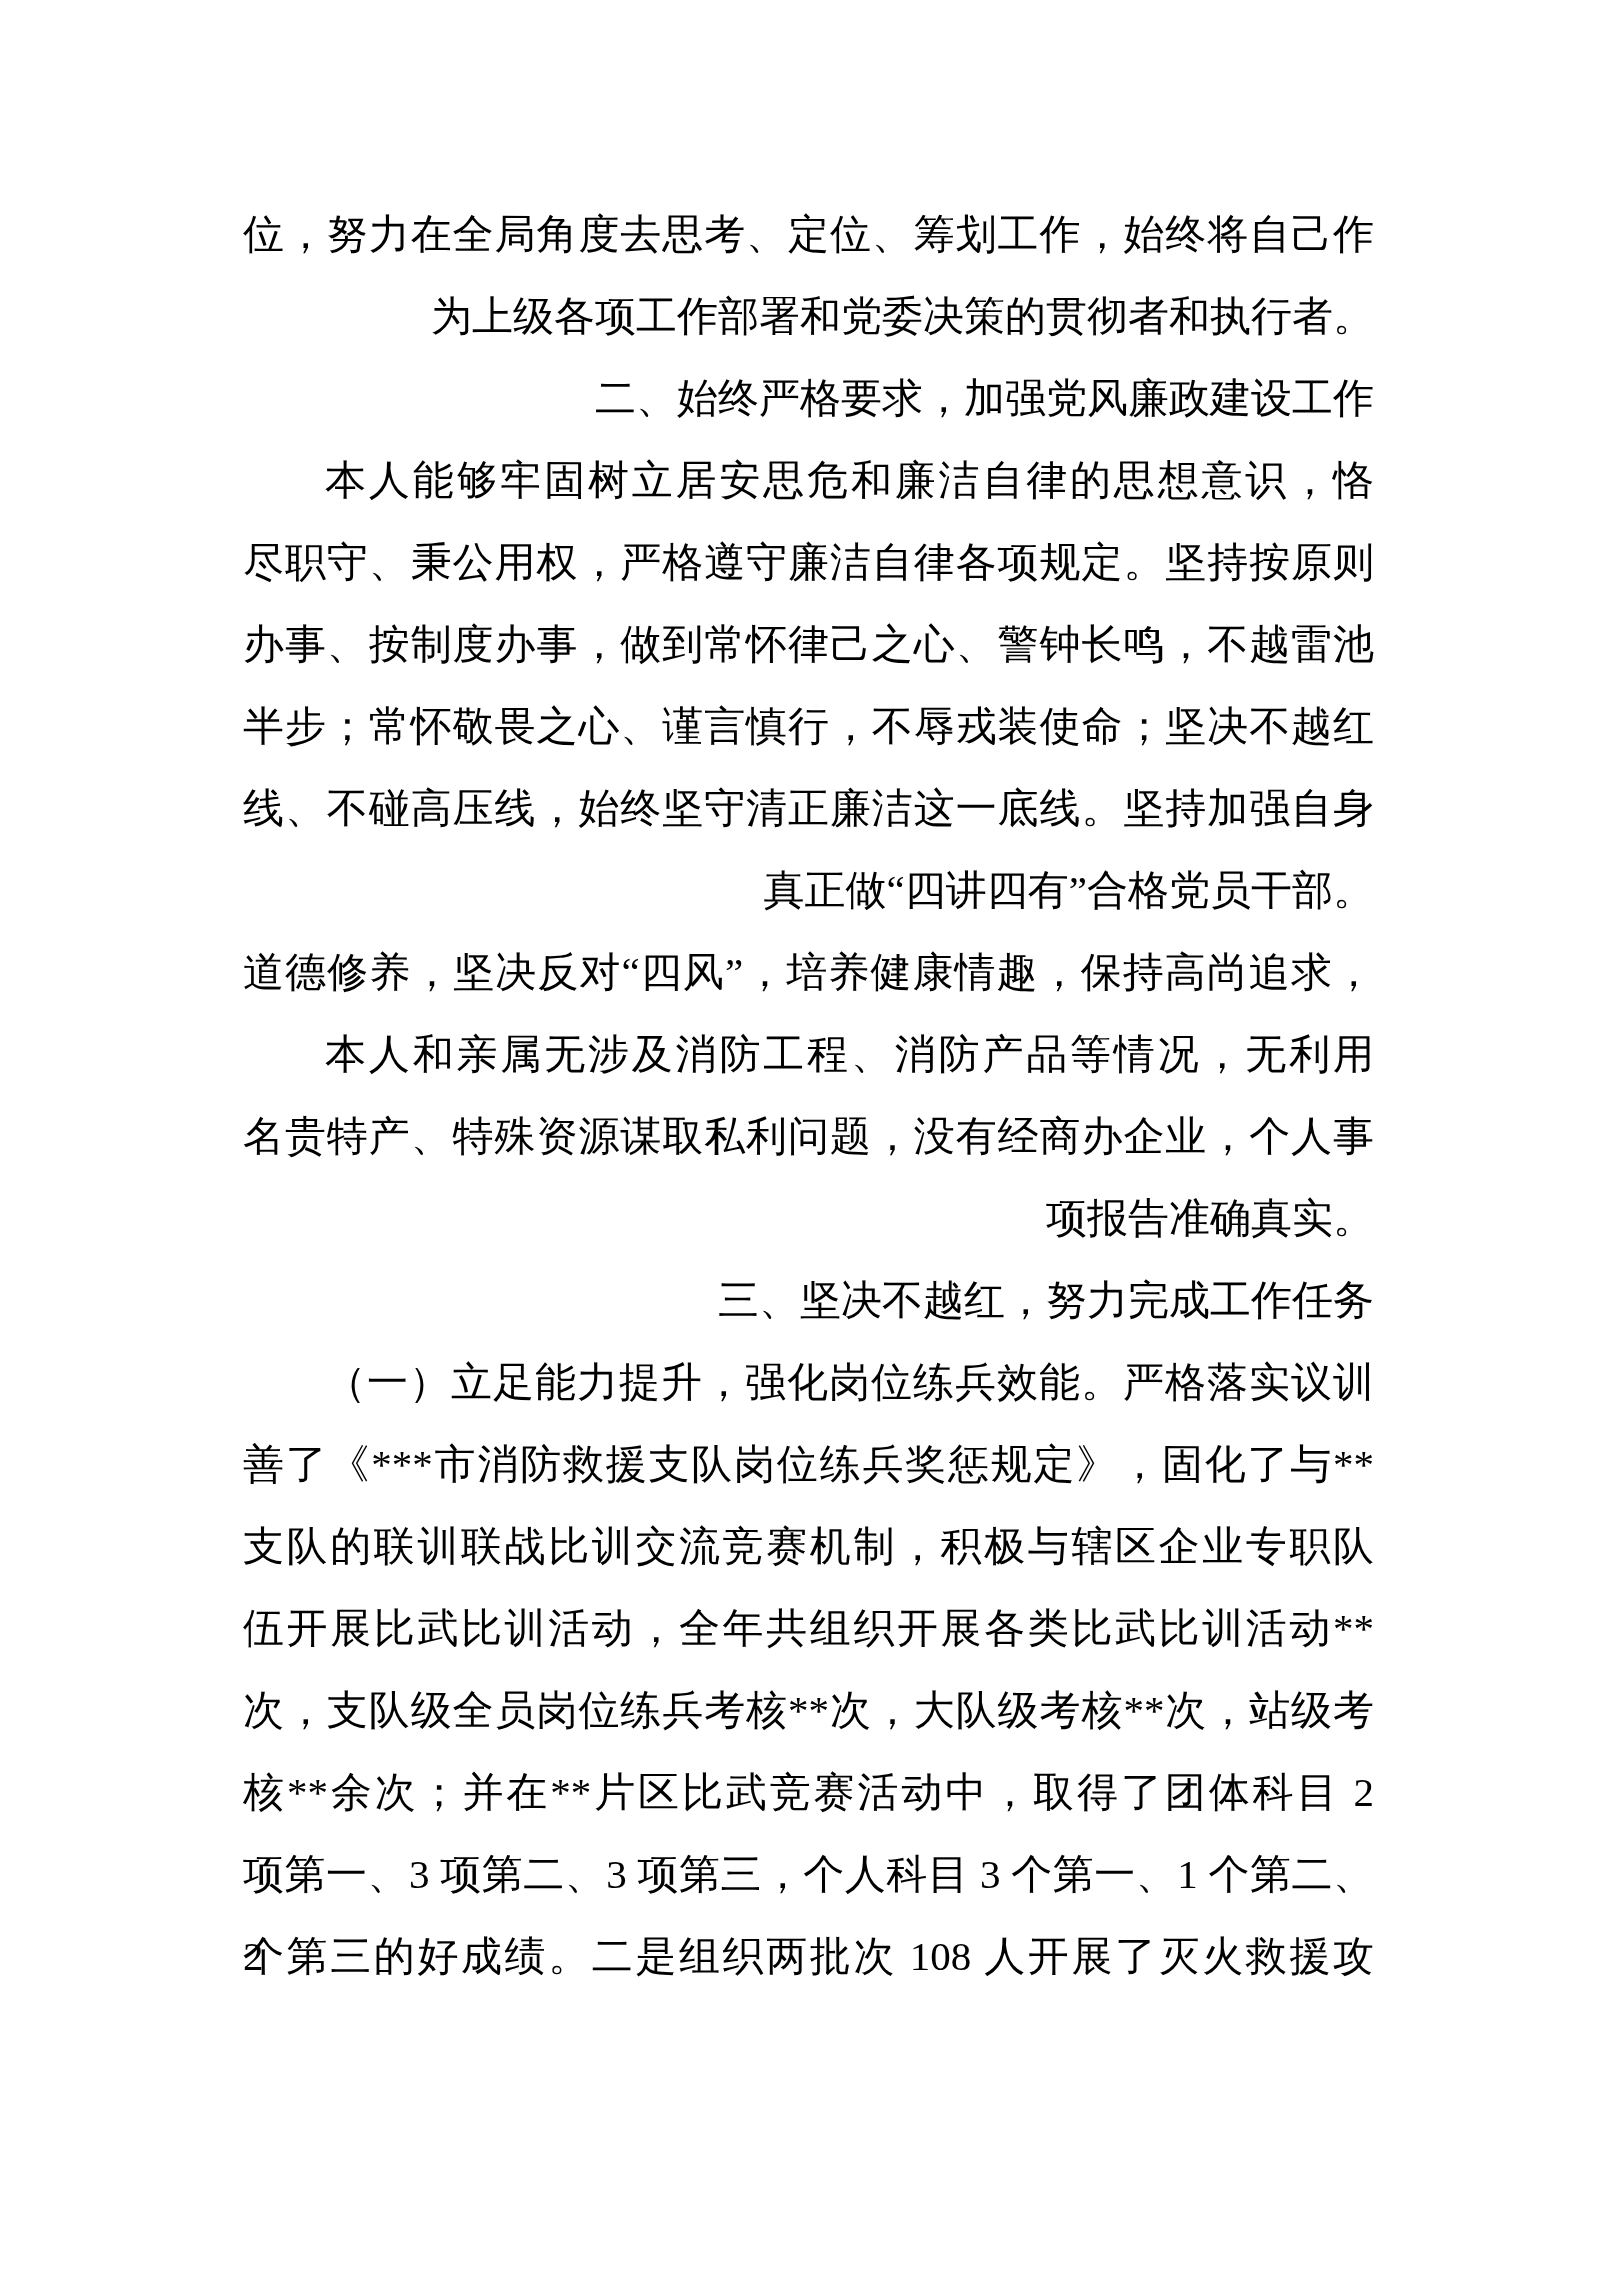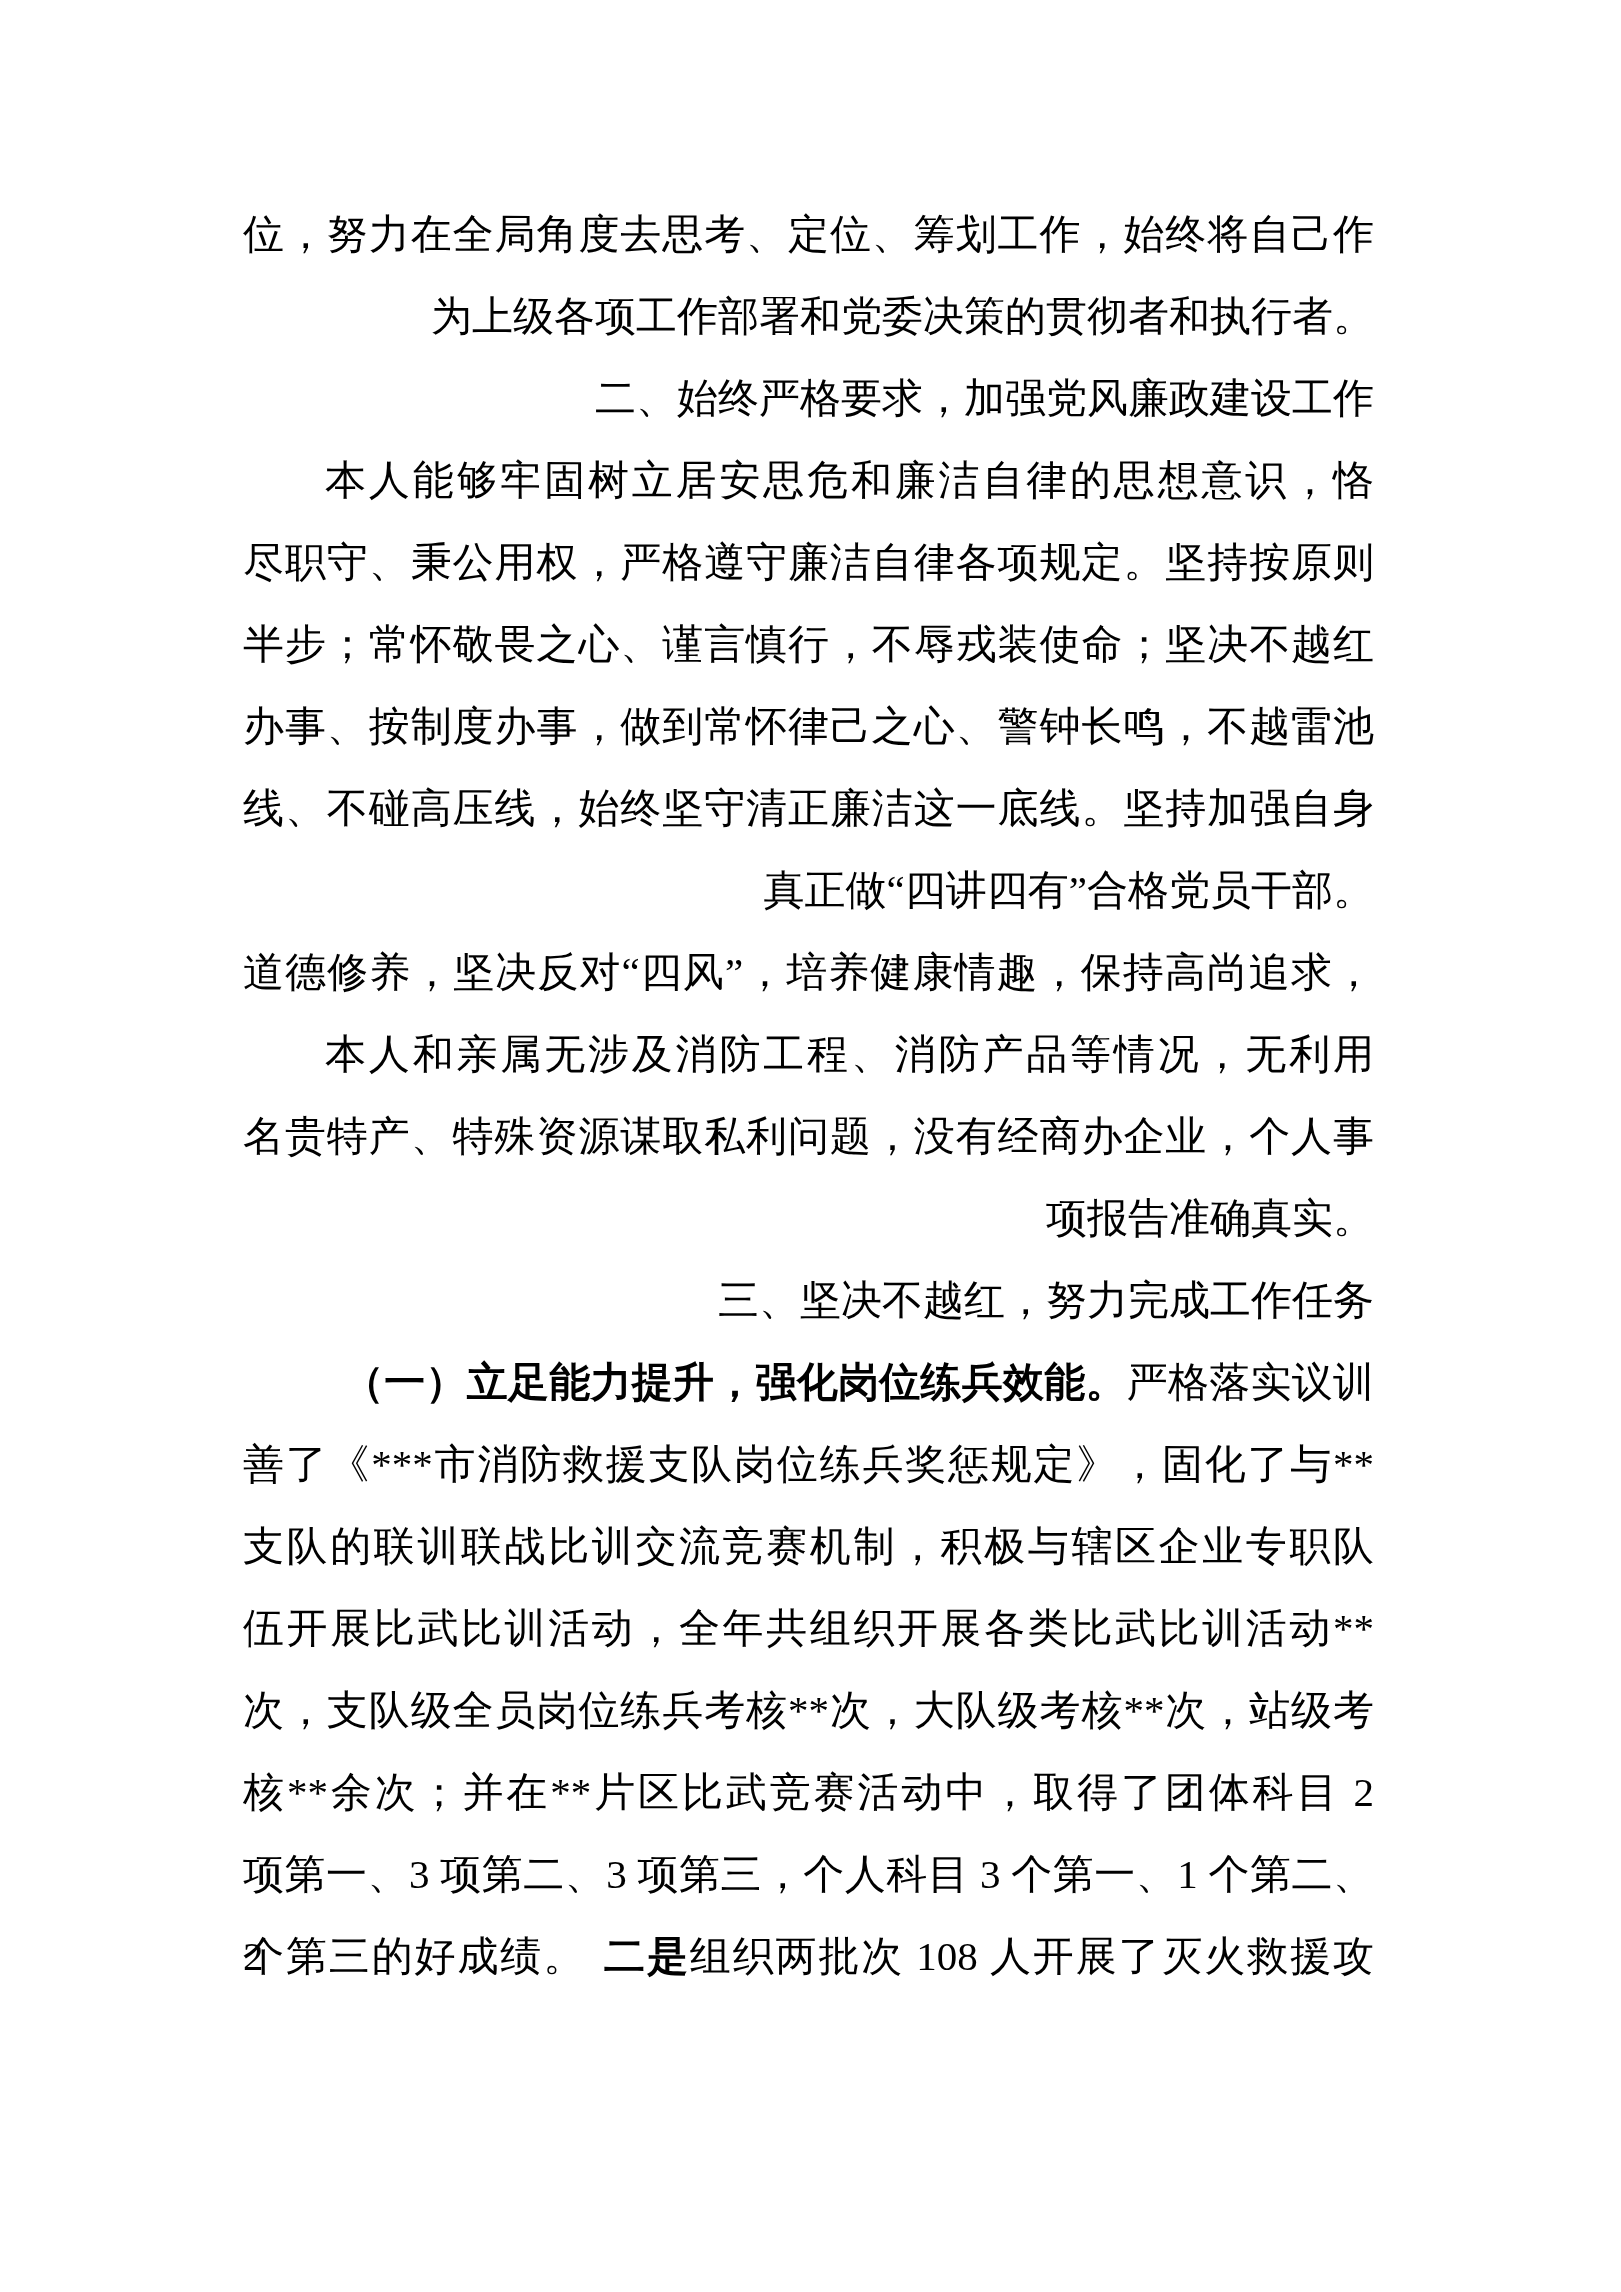--- a/index.html
+++ b/index.html
@@ -53,8 +53,8 @@
       <div class="line indent"><span class="run">二、始终严格要求，加强党风廉政建设工作</span></div>
       <div class="line indent justify"><span class="run">本人能够牢固树立居安思危和廉洁自律的思想意识，恪</span></div>
       <div class="line justify"><span class="run">尽职守、秉公用权，严格遵守廉洁自律各项规定。坚持按原则</span></div>
+      <div class="line justify"><span class="run">办事、按制度办事，做到常怀律己之心、警钟长鸣，不越雷池</span></div>
       <div class="line justify"><span class="run">半步；常怀敬畏之心、谨言慎行，不辱戎装使命；坚决不越红</span></div>
-      <div class="line justify"><span class="run">办事、按制度办事，做到常怀律己之心、警钟长鸣，不越雷池</span></div>
       <div class="line justify"><span class="run">线、不碰高压线，始终坚守清正廉洁这一底线。坚持加强自身</span></div>
       <div class="line"><span class="run">真正做“四讲四有”合格党员干部。</span></div>
       <div class="line justify"><span class="run">道德修养，坚决反对“四风”，培养健康情趣，保持高尚追求，</span></div>

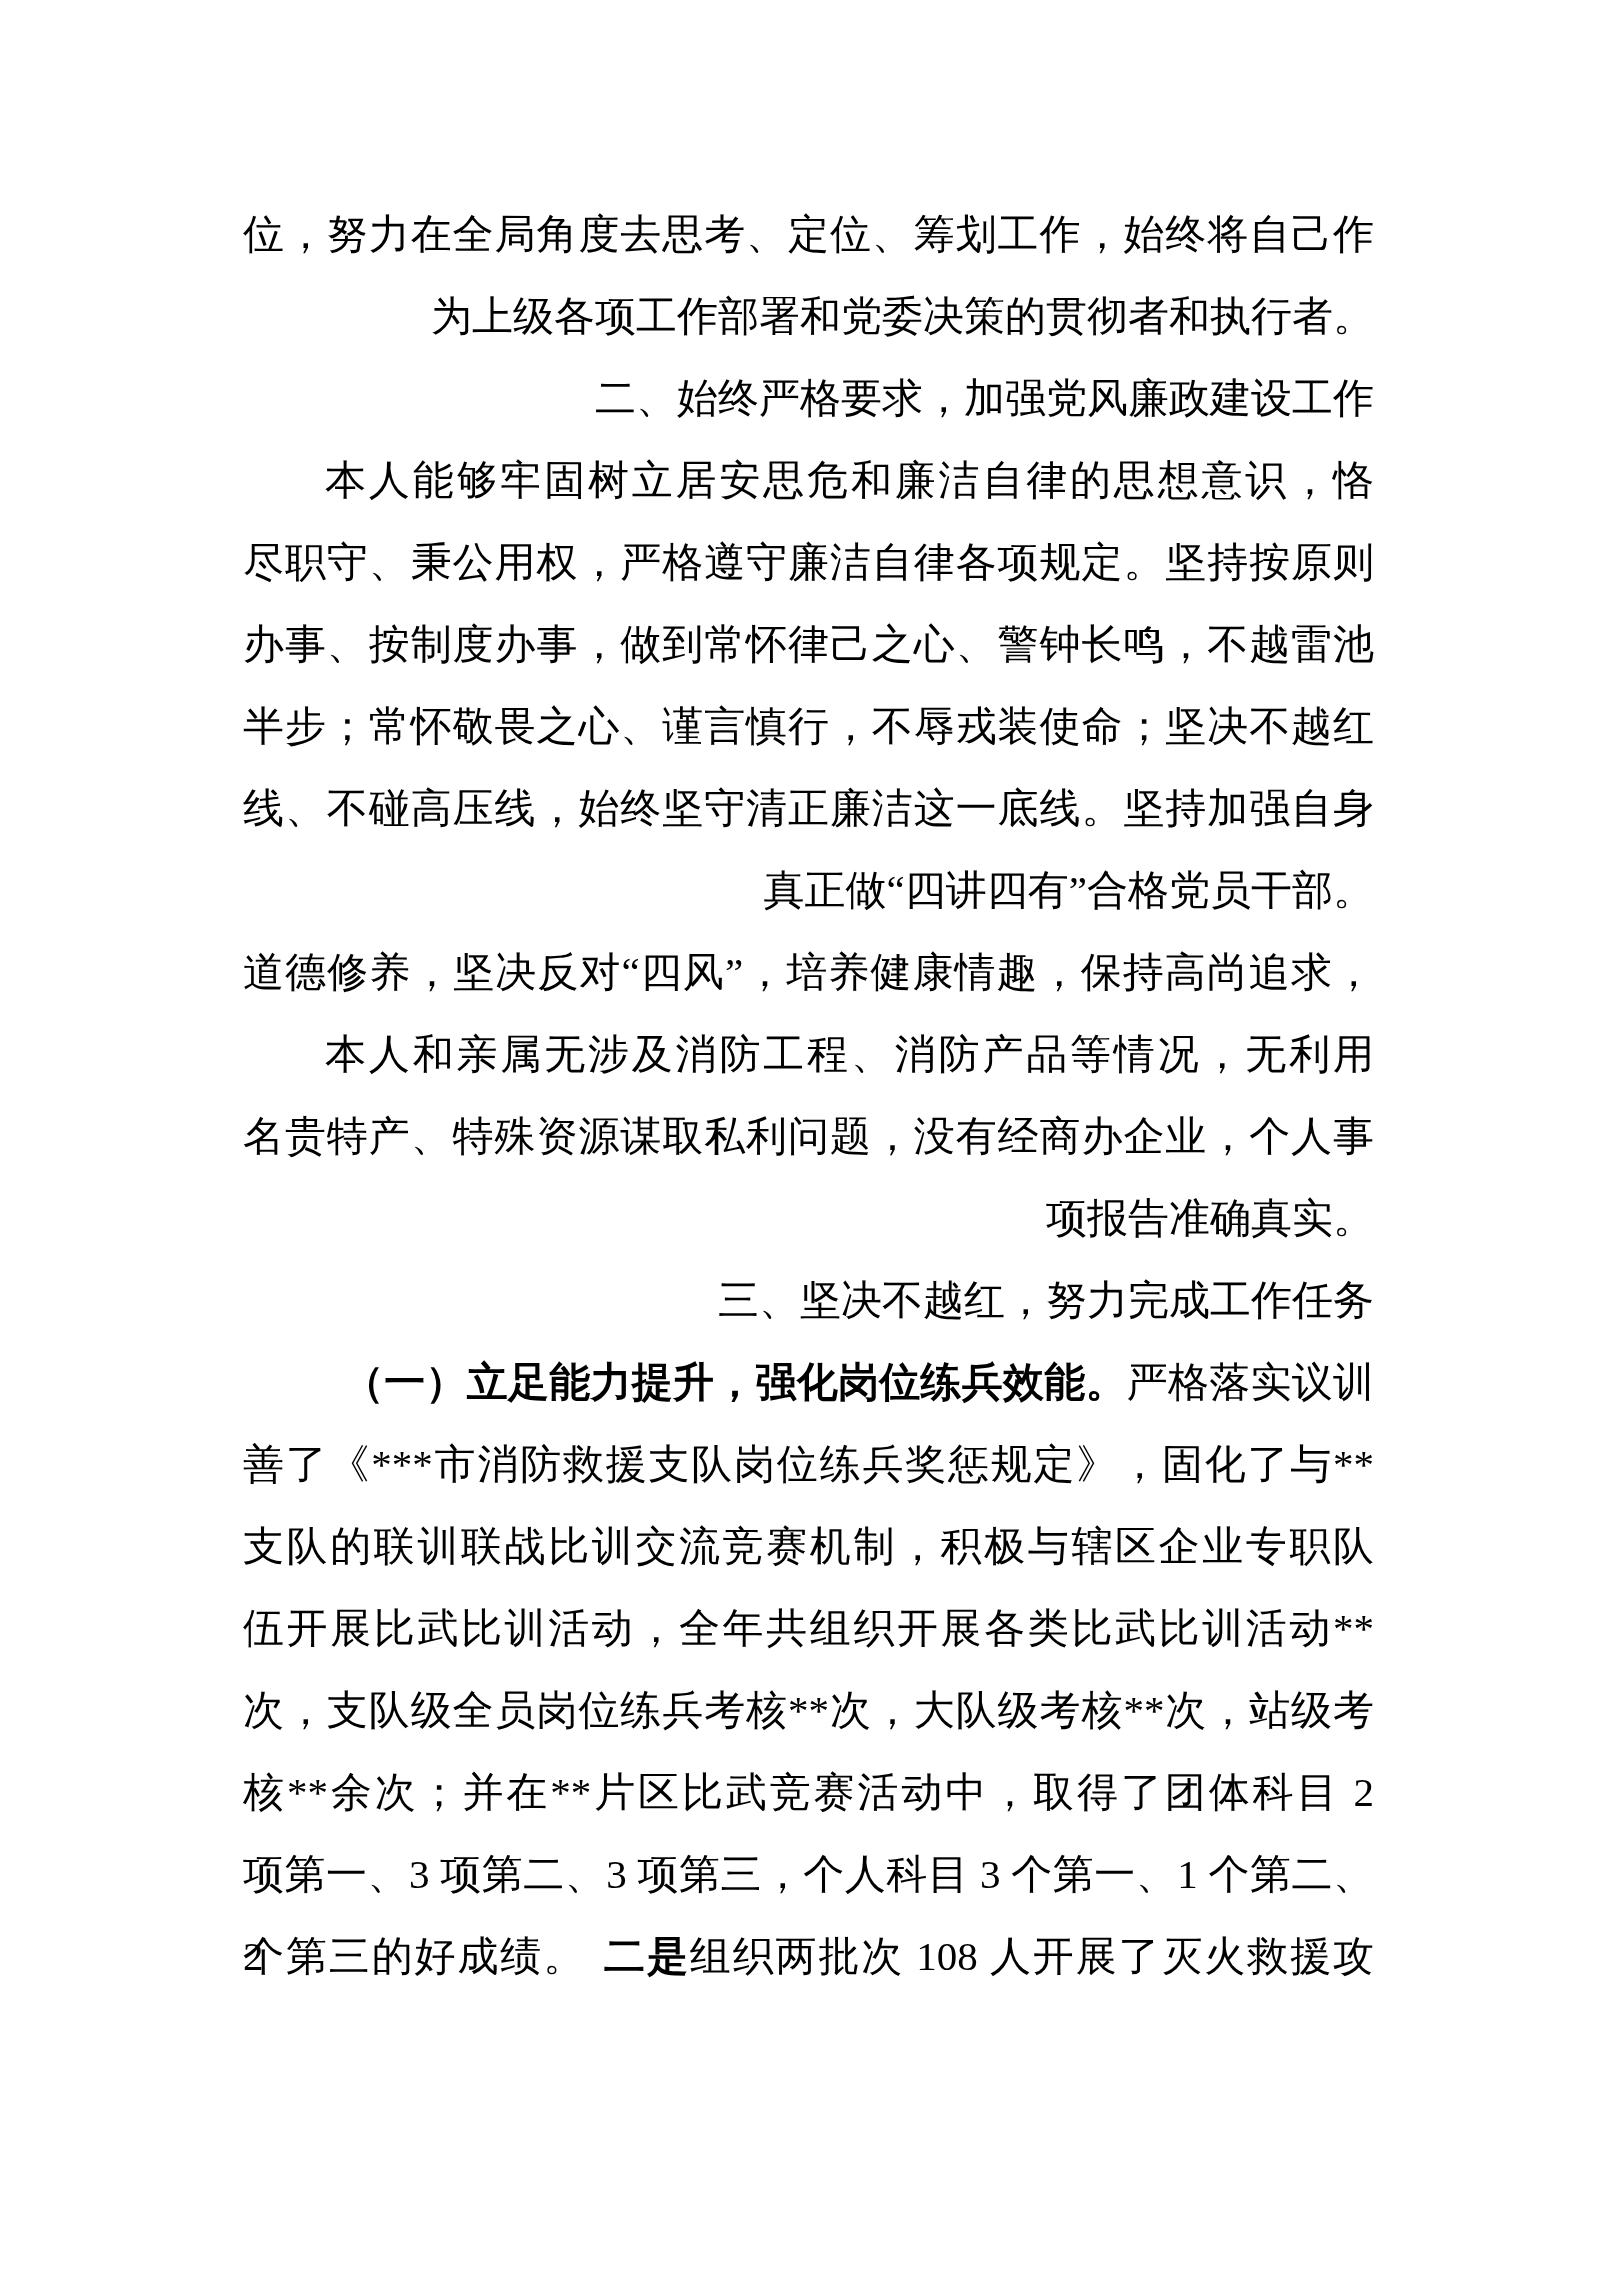--- a/index.html
+++ b/index.html
@@ -41,7 +41,7 @@
     text-indent: 2em;
   }
   .run { font-weight: 400; }
-  .run.bold { font-weight: 700; margin-left: 18px; }
+  .run.bold { font-weight: 400; }
 </style>
 </head>
 <body>

